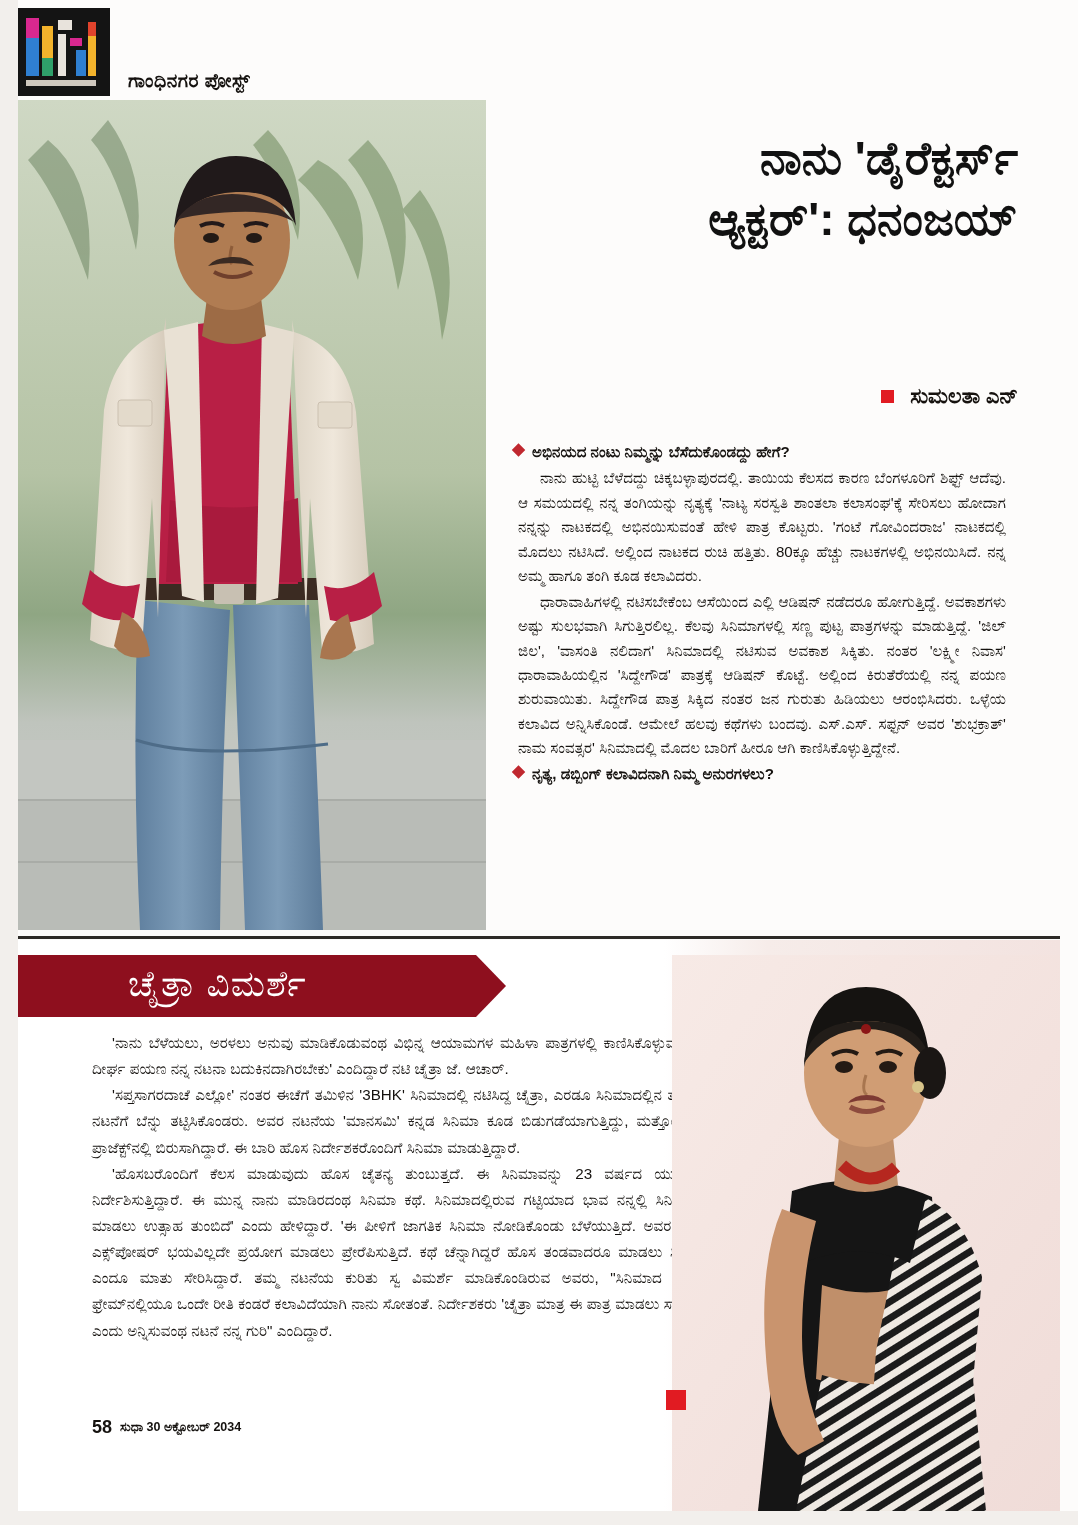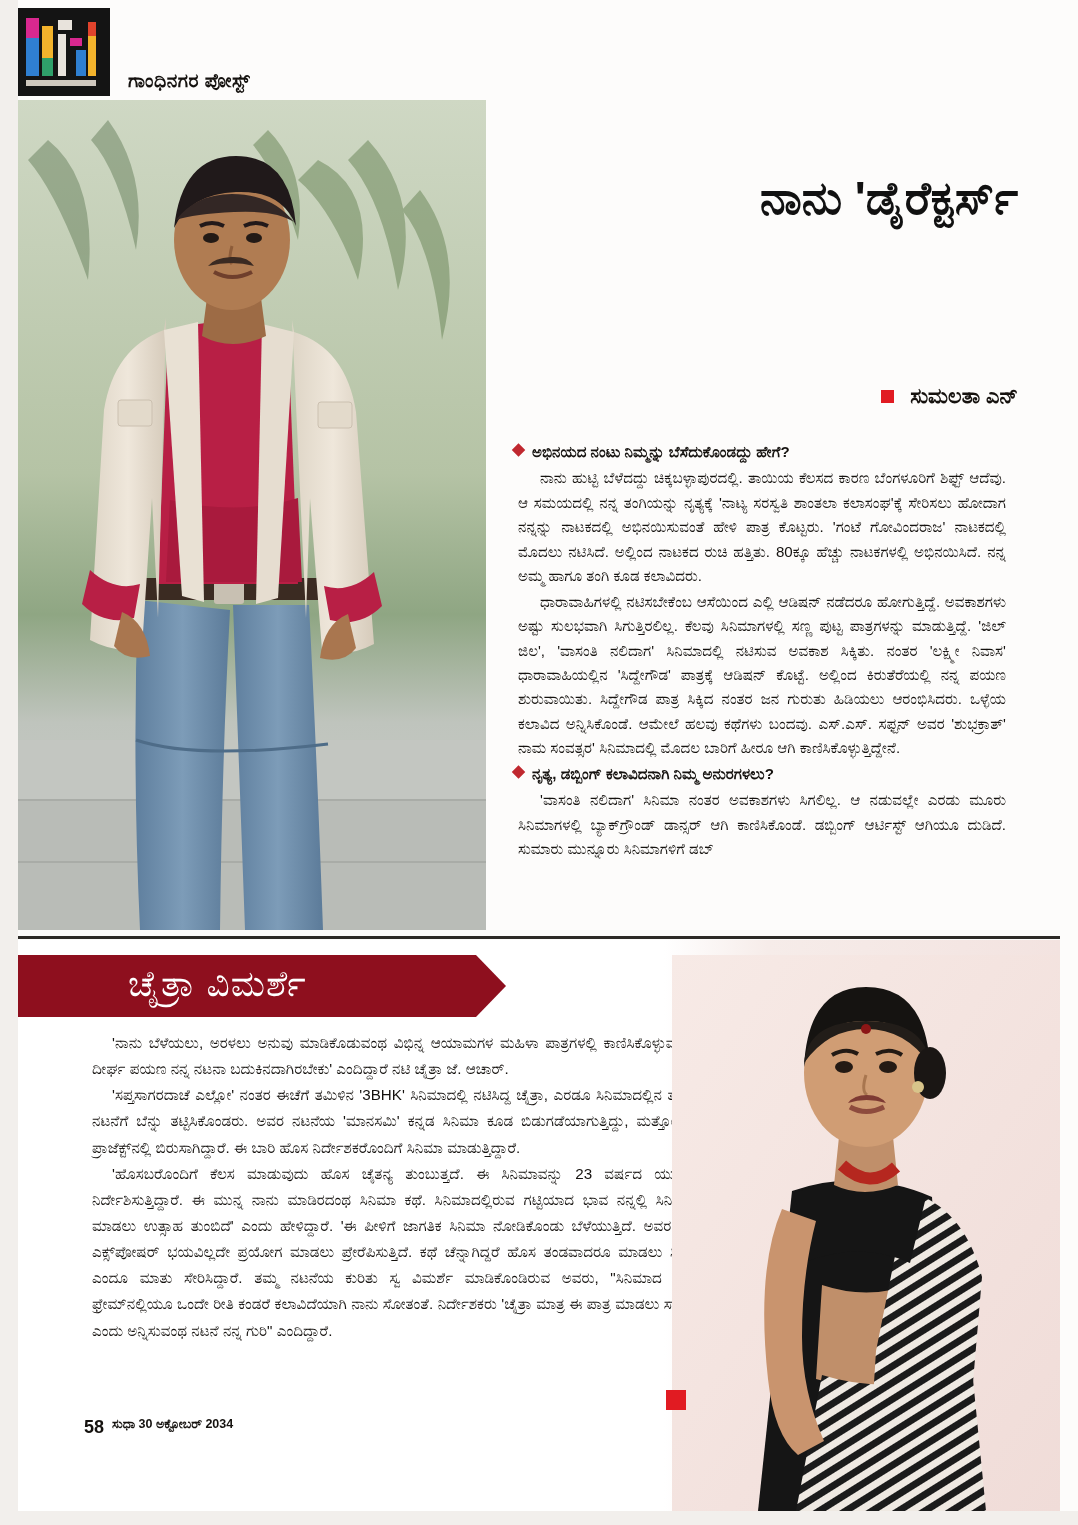--- a/index.html
+++ b/index.html
@@ -37,7 +37,6 @@
     position:absolute;left:498px;top:128px;width:520px;
     font-size:46px;line-height:1.32;font-weight:bold;color:#111;
     text-align:right;
-    margin-top:40px;
   }
   .byline{
     position:absolute;right:60px;top:384px;

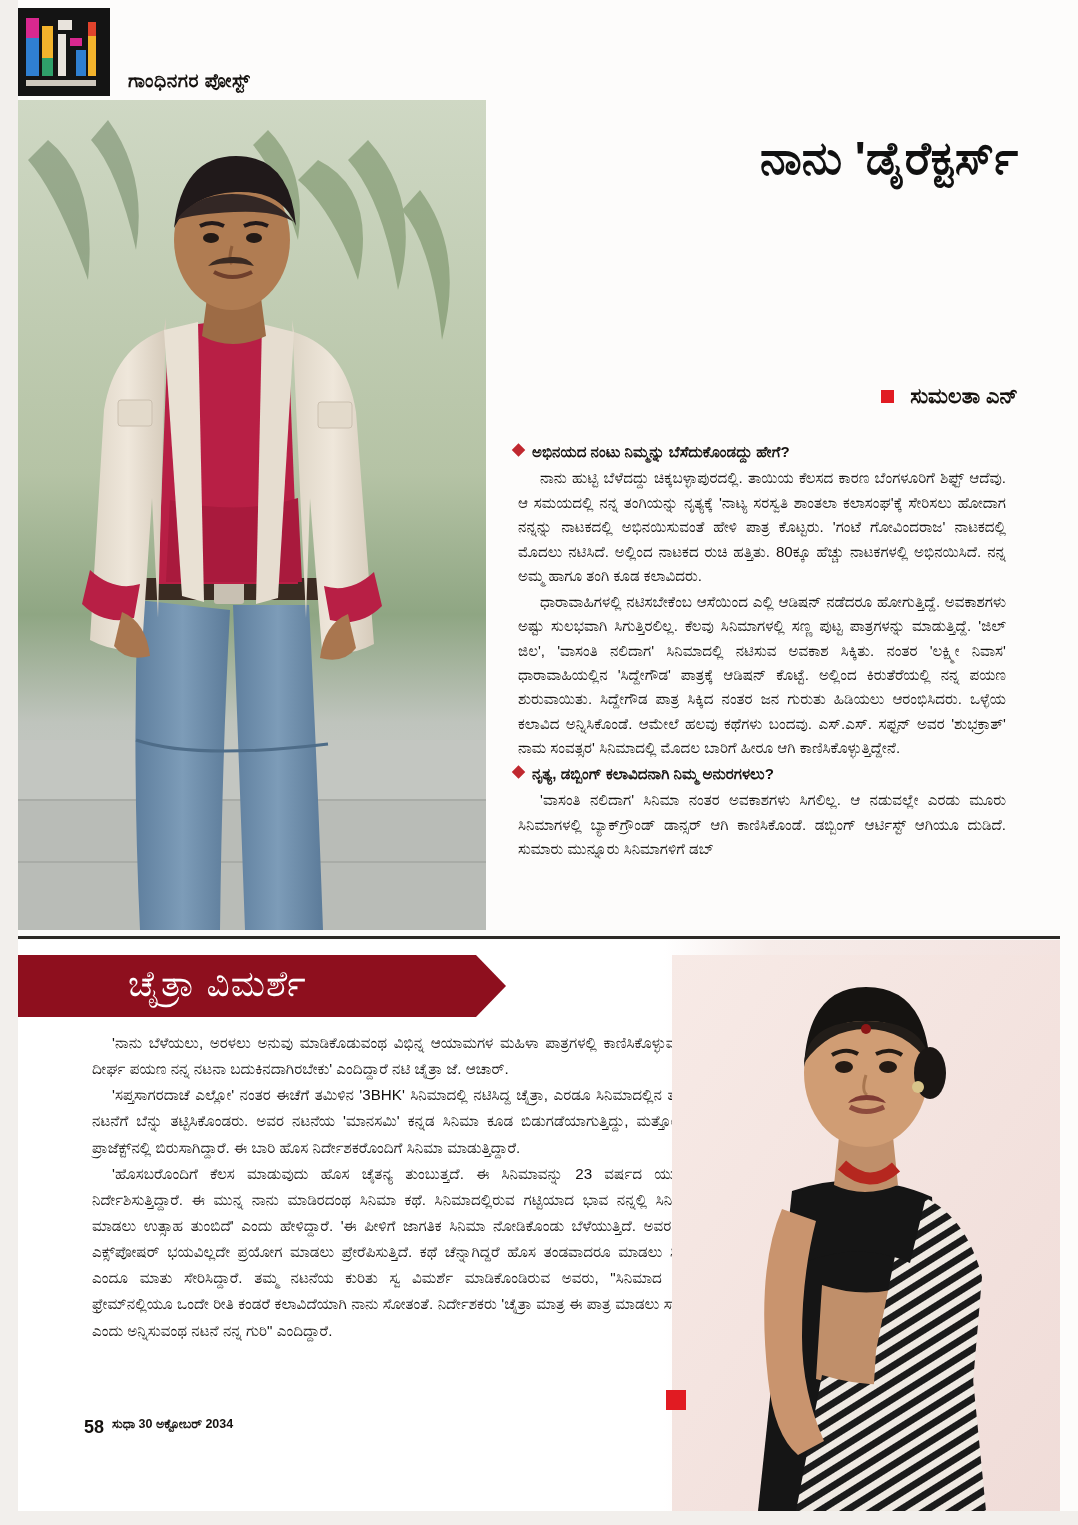--- a/index.html
+++ b/index.html
@@ -202,6 +202,7 @@
 
   <div class="headline">
     <div>ನಾನು 'ಡೈರೆಕ್ಟರ್ಸ್</div>
+    <div>ಆ್ಯಕ್ಟರ್': ಧನಂಜಯ್</div>
   </div>
 
   <div class="byline">

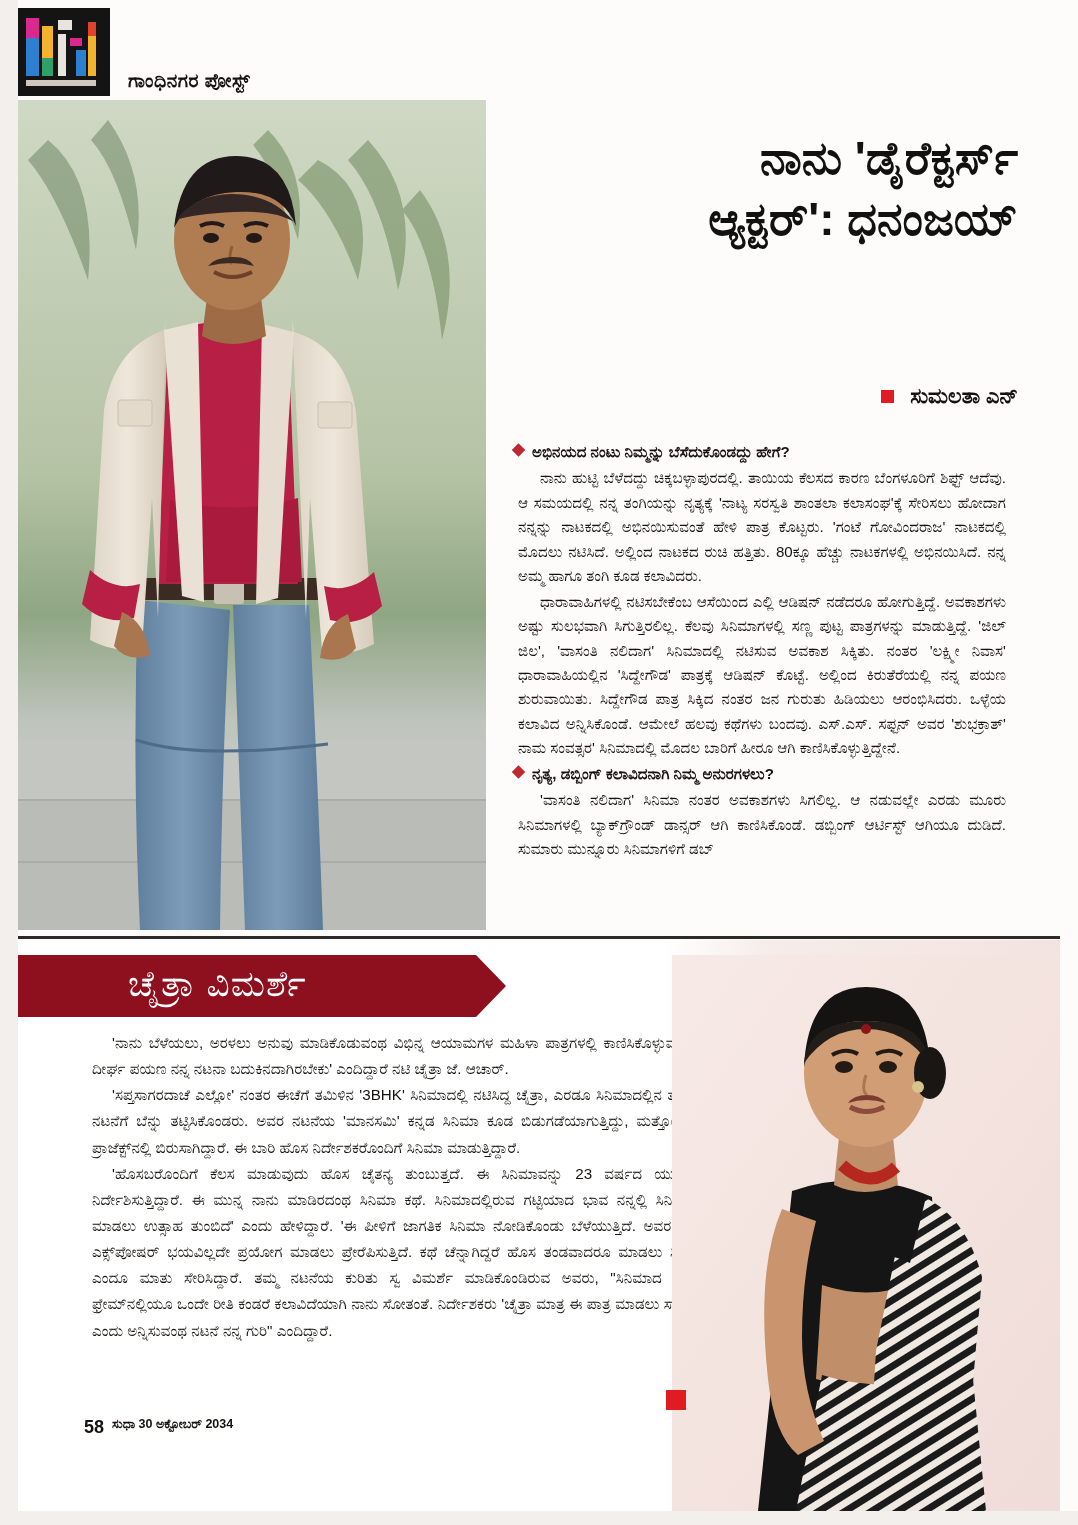--- a/index.html
+++ b/index.html
@@ -221,7 +221,6 @@
       <span class="dia">◆</span>
       <span>ನೃತ್ಯ, ಡಬ್ಬಿಂಗ್ ಕಲಾವಿದನಾಗಿ ನಿಮ್ಮ ಅನುರಗಳಲು?</span>
     </div>
-    <p>'ವಾಸಂತಿ ನಲಿದಾಗ' ಸಿನಿಮಾ ನಂತರ ಅವಕಾಶಗಳು ಸಿಗಲಿಲ್ಲ. ಆ ನಡುವಲ್ಲೇ ಎರಡು ಮೂರು ಸಿನಿಮಾಗಳಲ್ಲಿ ಬ್ಯಾಕ್‌ಗ್ರೌಂಡ್ ಡಾನ್ಸರ್ ಆಗಿ ಕಾಣಿಸಿಕೊಂಡೆ. ಡಬ್ಬಿಂಗ್ ಆರ್ಟಿಸ್ಟ್ ಆಗಿಯೂ ದುಡಿದೆ. ಸುಮಾರು ಮುನ್ನೂರು ಸಿನಿಮಾಗಳಿಗೆ ಡಬ್</p>
   </div>
 
   <div class="hrule"></div>

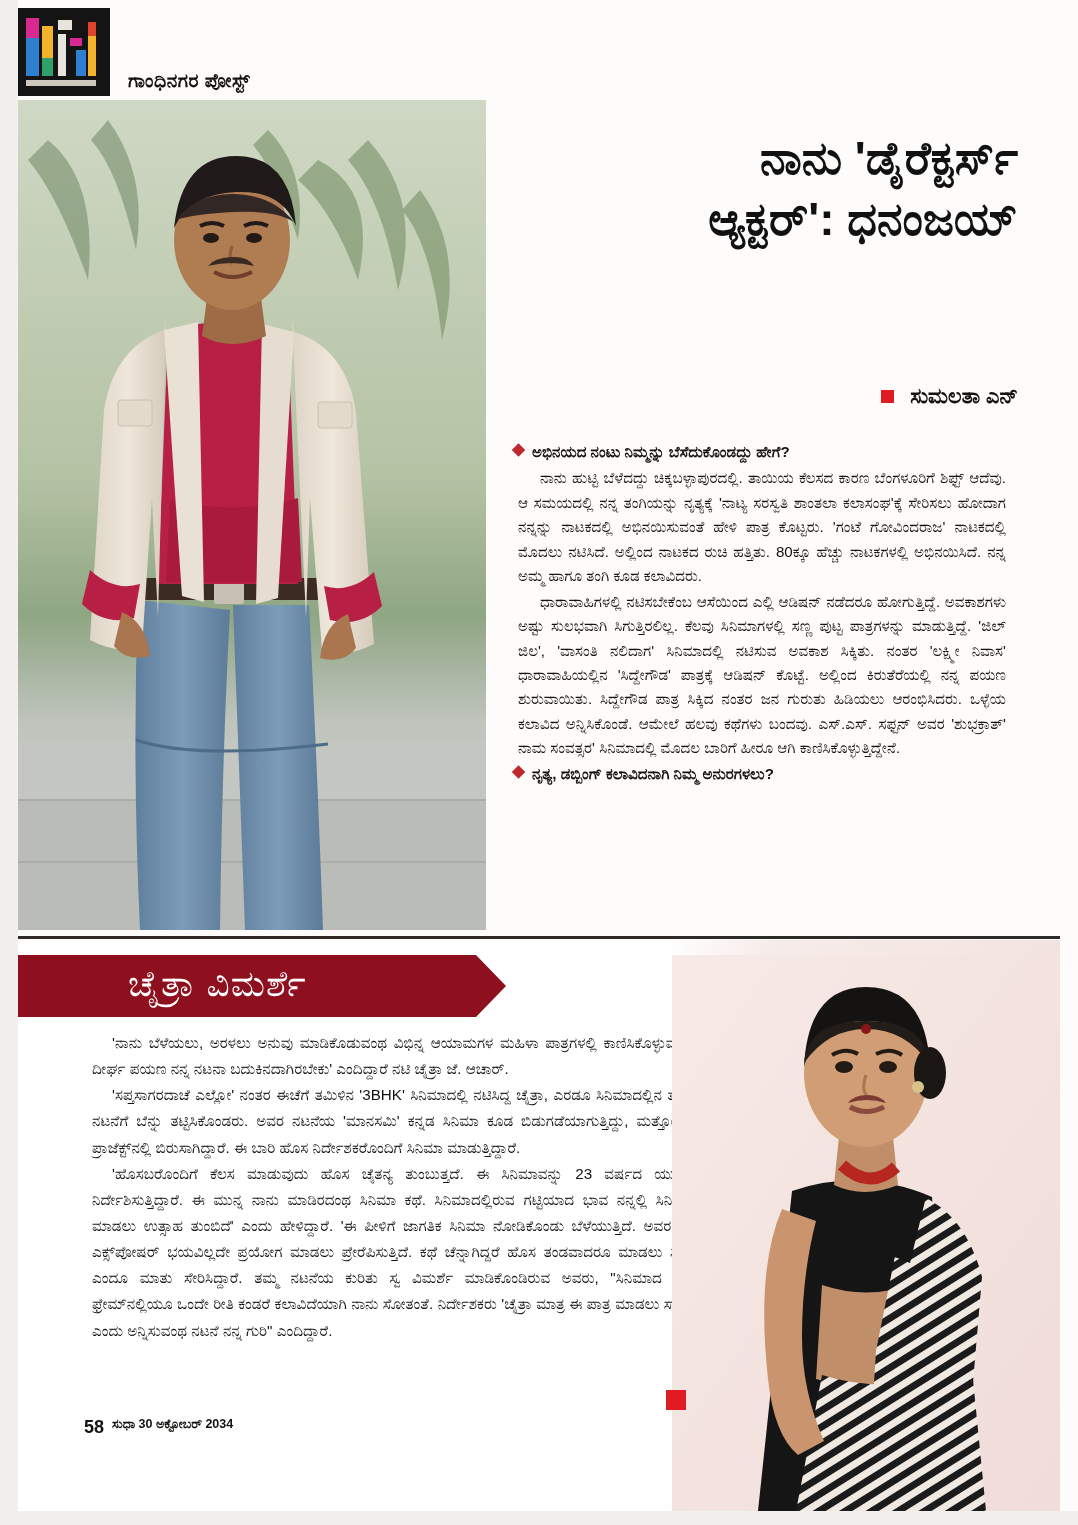--- a/index.html
+++ b/index.html
@@ -89,7 +89,7 @@
   .end-sq{position:absolute;left:666px;top:1390px;width:20px;height:20px;background:#e11b22;}
 
   .folio{
-    position:absolute;left:84px;top:1417px;display:flex;align-items:flex-start;gap:8px;
+    position:absolute;left:92px;top:1417px;display:flex;align-items:center;gap:8px;
     font-size:14px;color:#15120f;font-weight:bold;
   }
   .folio .pg{font-size:18px;}

